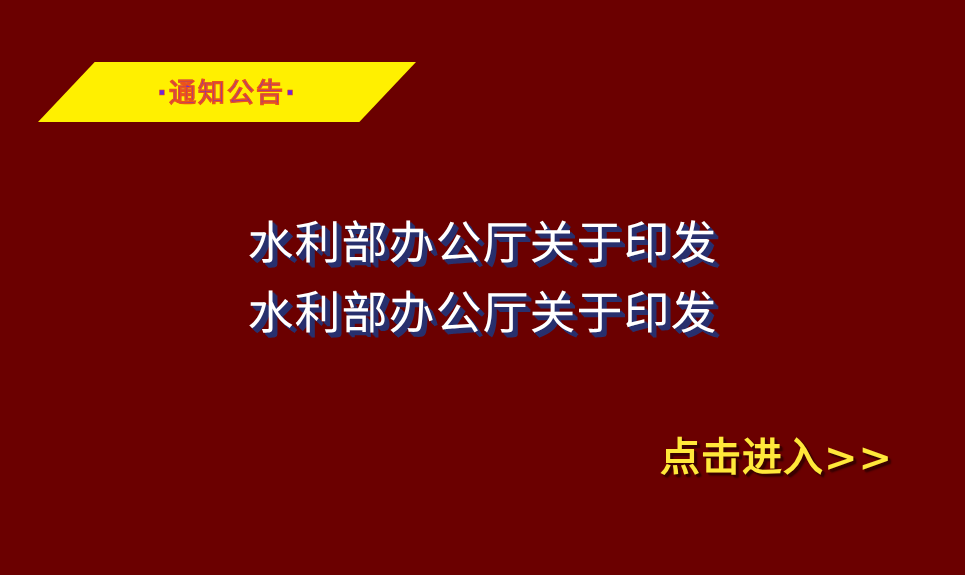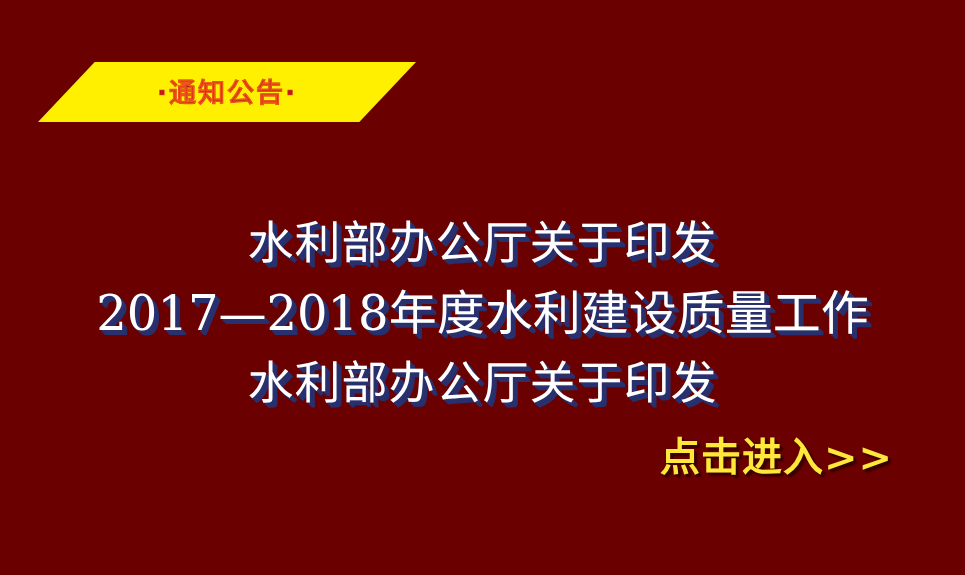--- a/index.html
+++ b/index.html
@@ -37,7 +37,7 @@
     justify-content: center;
   }
   .ribbon-label {
-    color: #b91c1c;
+    color: #6d28d9;
     font-family: "DejaVu Sans", "Liberation Sans", sans-serif;
     font-size: 27px;
     font-weight: bold;

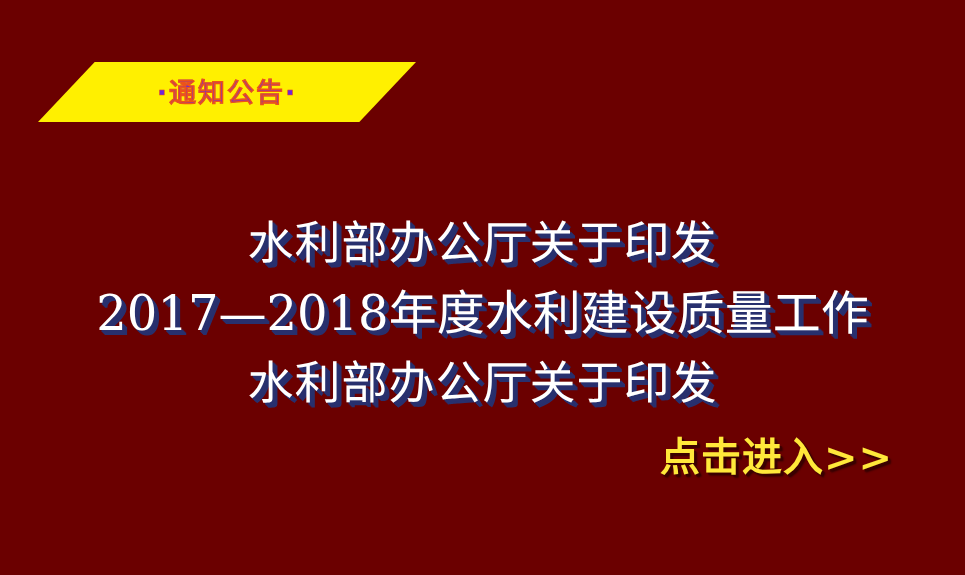--- a/index.html
+++ b/index.html
@@ -112,7 +112,6 @@
 
   <div class="headline">
     <span class="headline-line">水利部办公厅关于印发</span>
-    <span class="headline-line wide">2017—2018年度水利建设质量工作</span>
     <span class="headline-line">水利部办公厅关于印发</span>
   </div>
 

